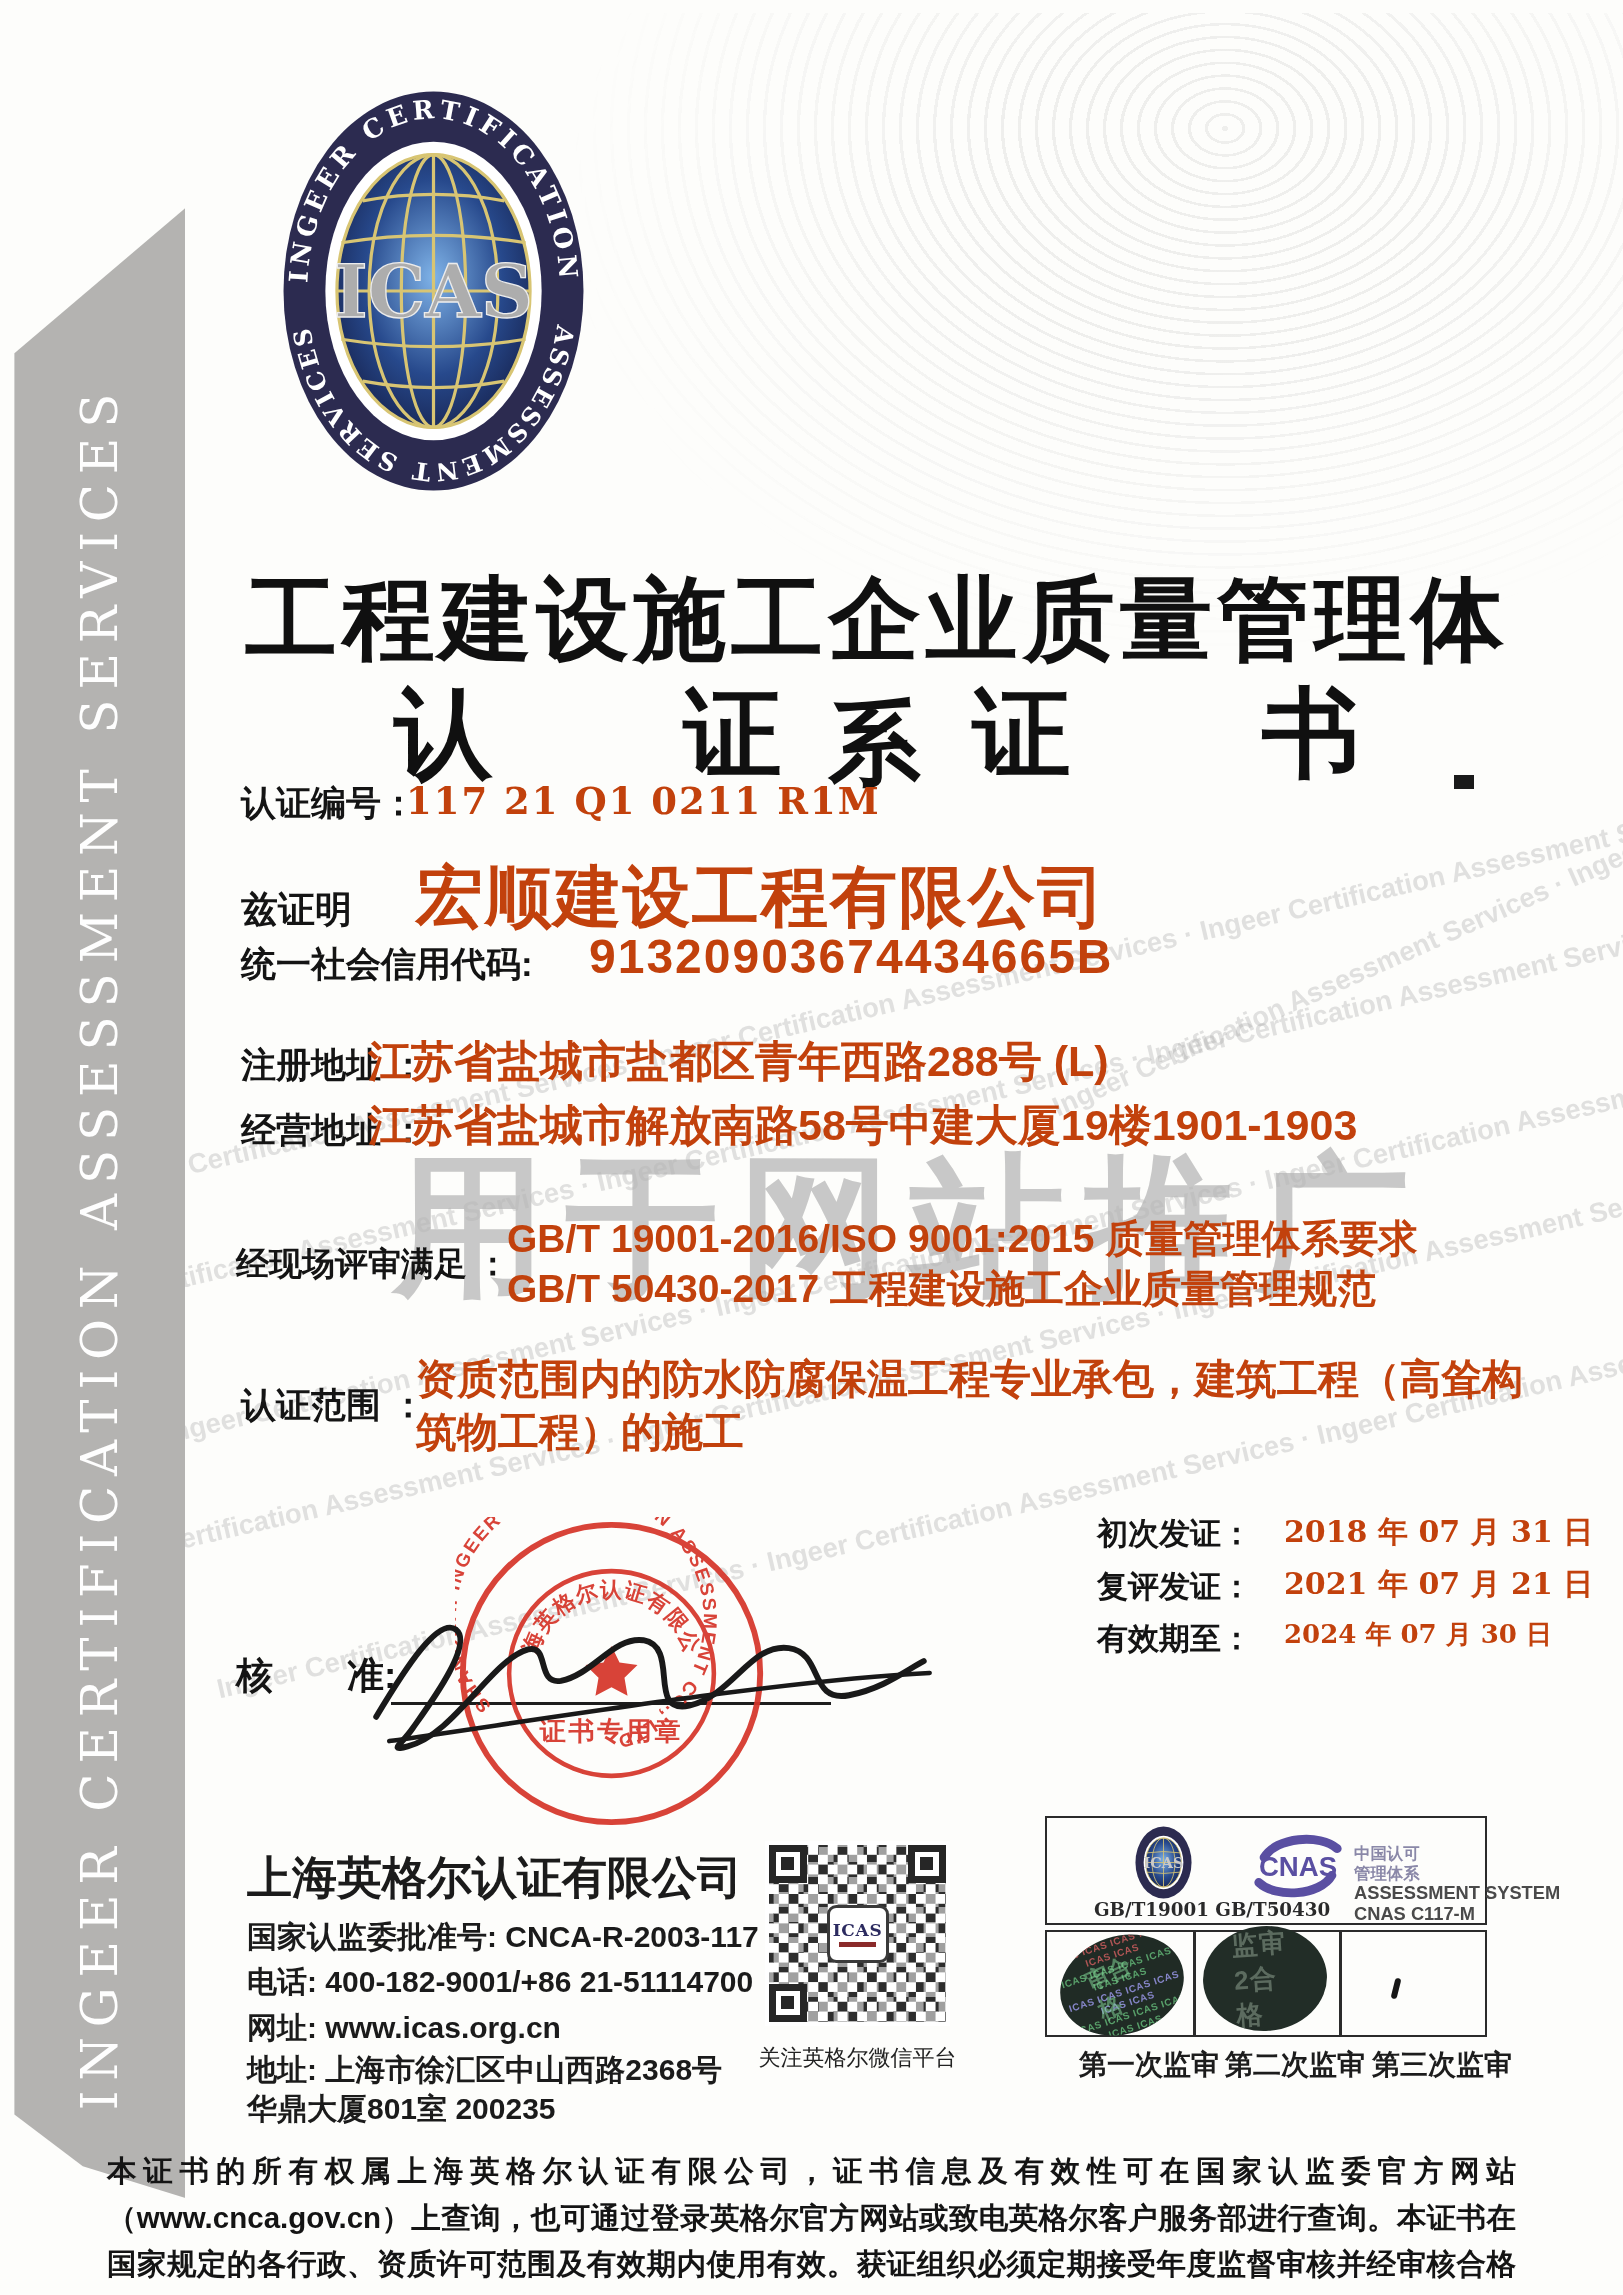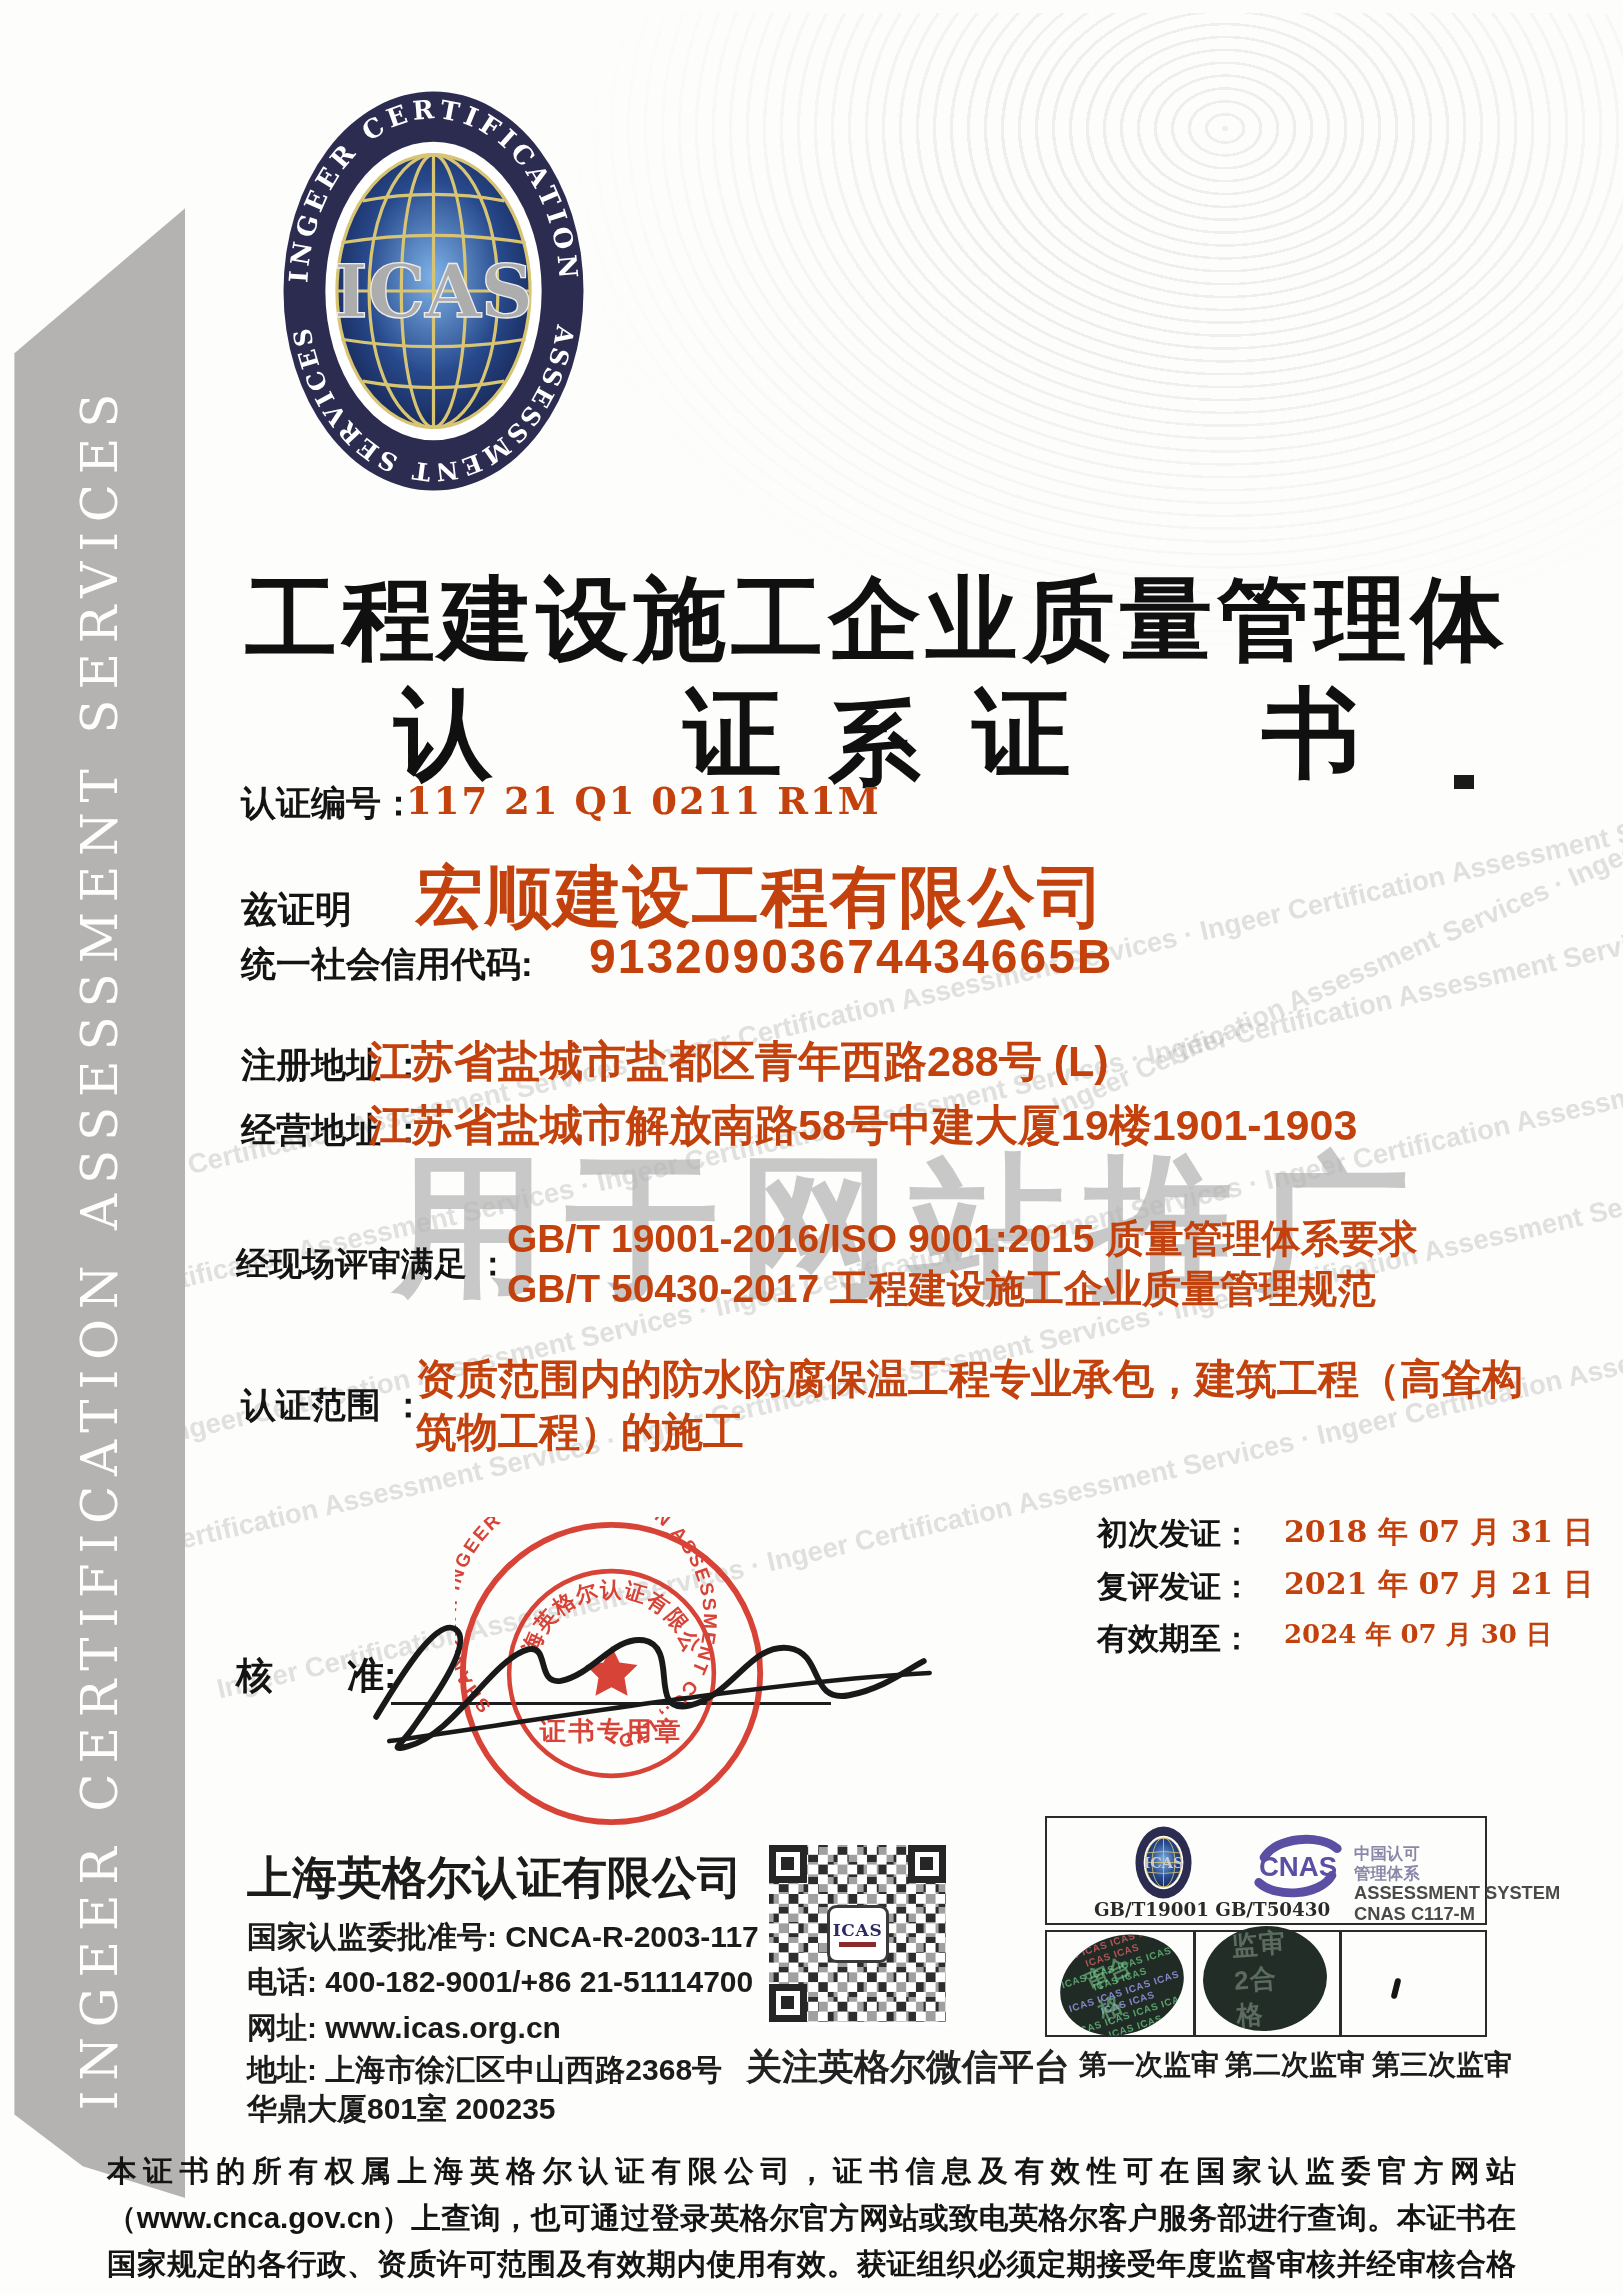--- a/index.html
+++ b/index.html
@@ -202,7 +202,7 @@
         <div class="bar"></div>
     </div>
   </div>
-  <div class="abs" style="left:746px;top:2043px;width:223px;text-align:center;font-size:36px;font-weight:700;color:#222;">关注英格尔微信平台</div>
+  <div class="abs" style="left:746px;top:2043px;width:223px;text-align:center;font-size:22px;font-weight:400;color:#222;">关注英格尔微信平台</div>
 
   <div class="boxed" style="left:1045px;top:1816px;width:442px;height:109px;"></div>
 

